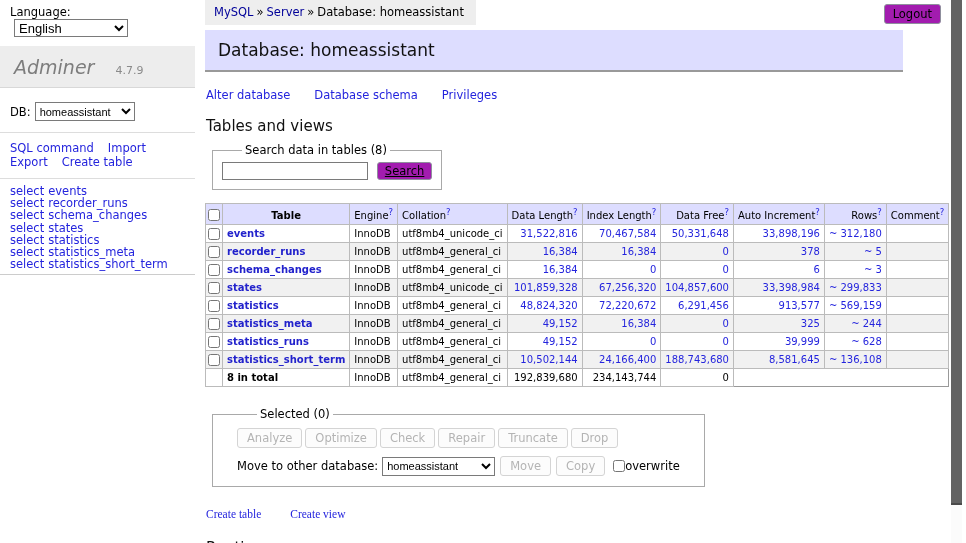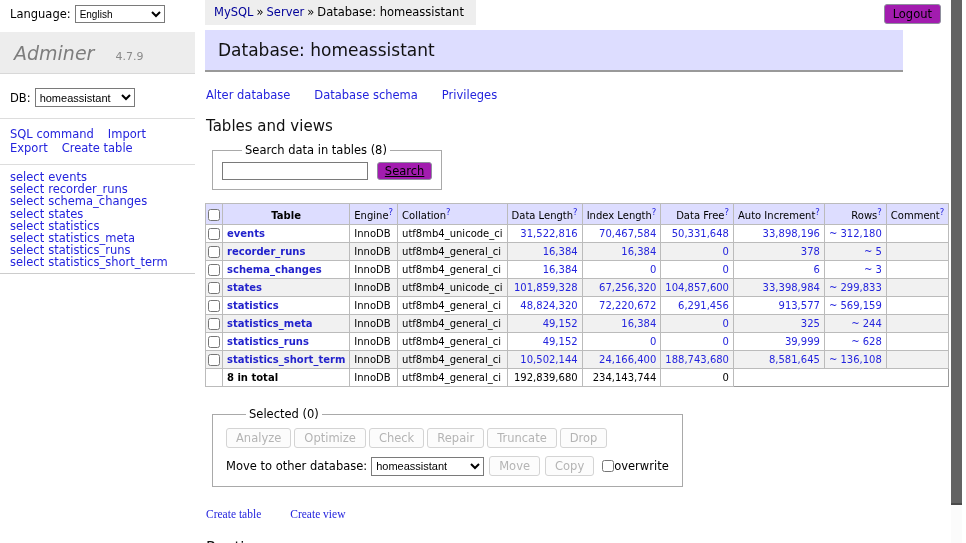--- a/index.html
+++ b/index.html
@@ -12,7 +12,7 @@
   
   .sidebar { width: 195px; flex: none; }
   .lang-row { padding: 5px 8px 4px 10px; font-size: 11.5px; }
-  .lang-row select { width: 90px; height: 18px; font-size: 10px; margin-left: 4px;
+  .lang-row select { width: 114px; height: 18px; font-size: 13px; margin-left: 4px;
     border: 1px solid #7a7a7a; background: #fff; }
   .logo-bar { background: #ededed; padding: 10px 14px 9px; margin-top: 5px;
     border-bottom: 1px solid #d8d8d8; }

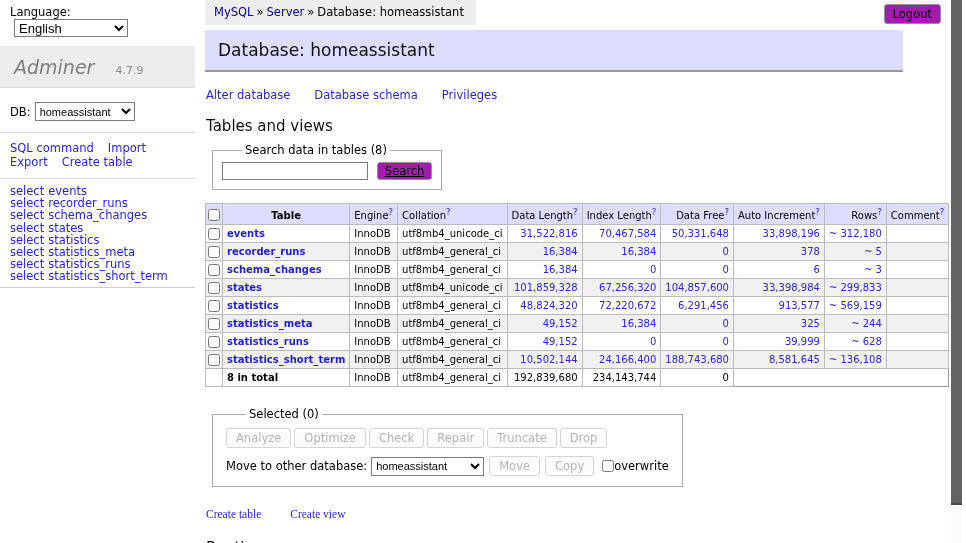--- a/index.html
+++ b/index.html
@@ -136,9 +136,6 @@
         <a>select</a><a>statistics_meta</a>
       </li>
         <li>
-        <a>select</a><a>statistics_runs</a>
-      </li>
-        <li>
         <a>select</a><a>statistics_short_term</a>
       </li>
     </ul>

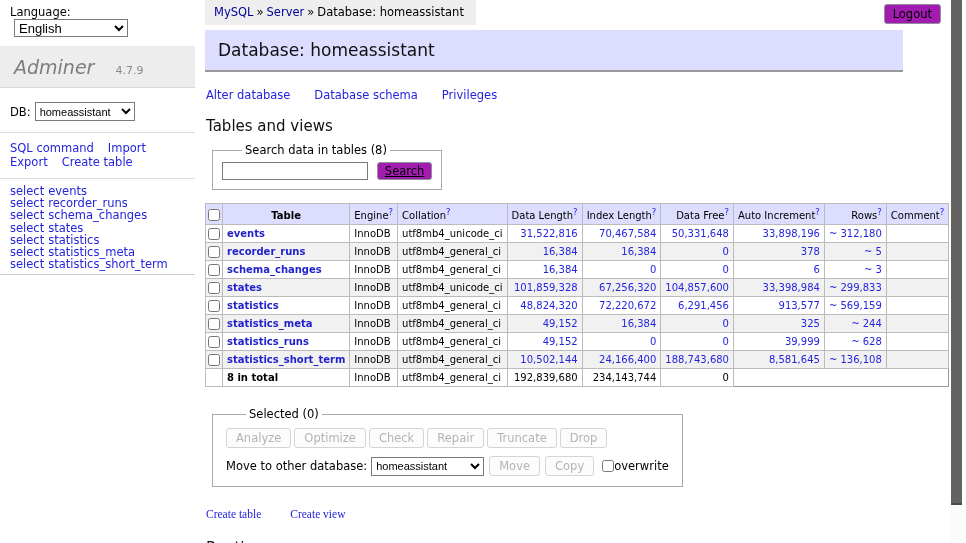--- a/index.html
+++ b/index.html
@@ -77,7 +77,7 @@
   tfoot td.bare { border: none; }
 
   
-  .selected-fs { margin: 20px 0 0 7px; width: 403px; padding: 4px 13px 10px; }
+  .selected-fs { margin: 20px 0 0 7px; width: 403px; padding: 4px 24px 10px; }
   .ops-row { margin: 3px 0 8px; }
   .ops-row button { margin-right: 3px; padding: 2px 9px; }
   .move-row { font-size: 11.5px; white-space: nowrap; }

